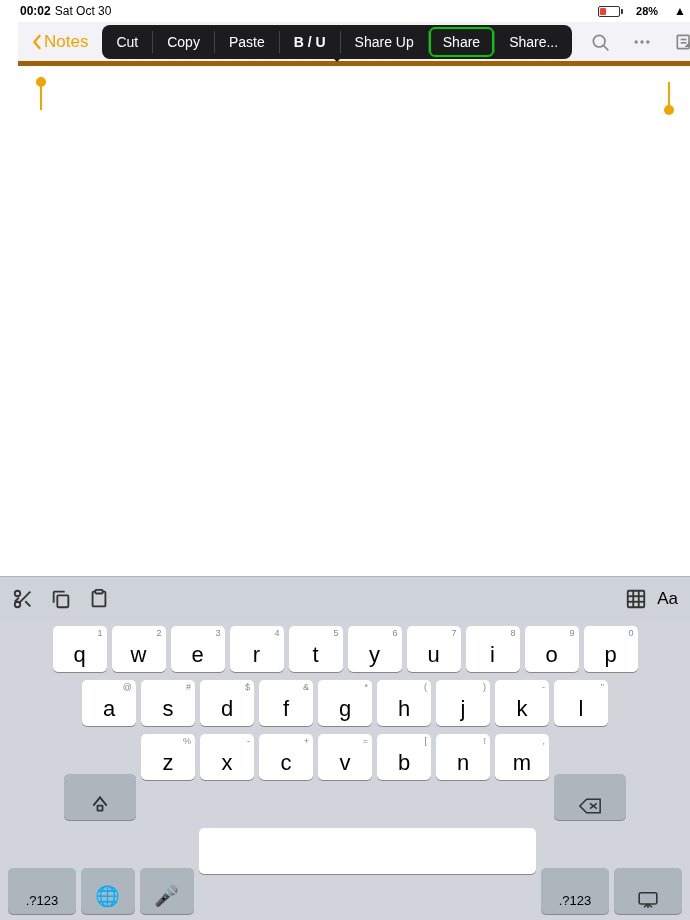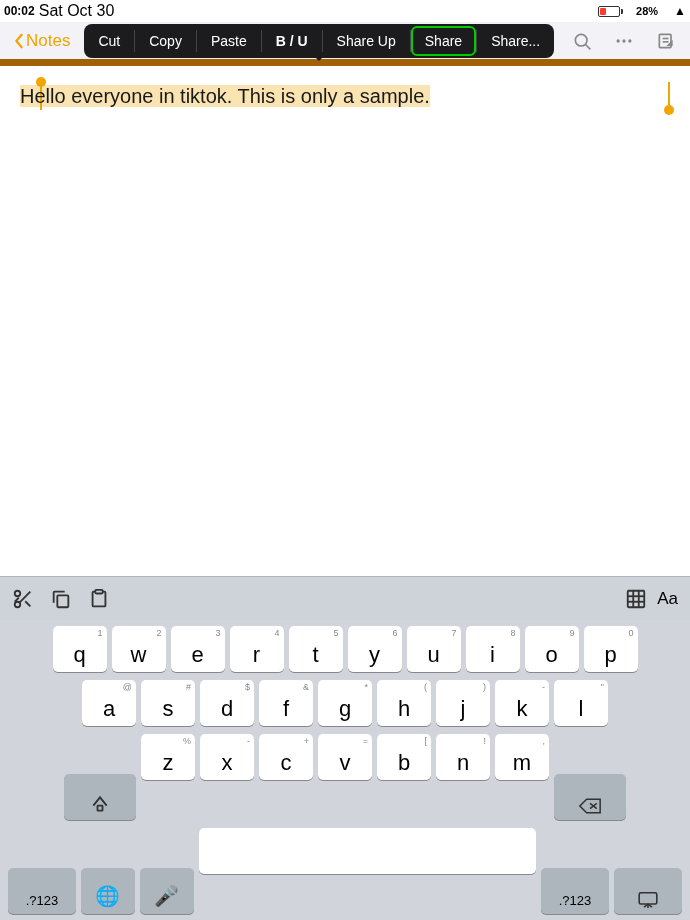--- a/index.html
+++ b/index.html
@@ -20,6 +20,7 @@
       padding: 0 4px;
       font-size: 12px;
       font-weight: 600;
+      margin-left: 16px;
     }
     .status-left { display: flex; gap: 4px; align-items: center; }
     .status-right { display: flex; gap: 16px; align-items: center; }

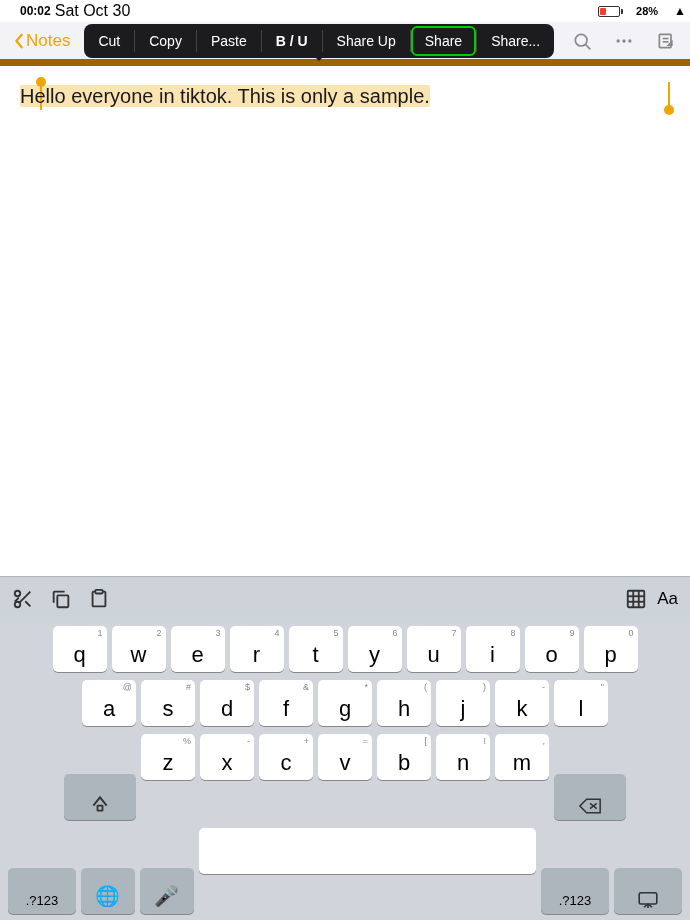--- a/index.html
+++ b/index.html
@@ -251,7 +251,7 @@
 <div id="status-bar">
   <div class="status-left">
     <span>00:02</span>
-    <span style="font-size:16px;font-weight:400;">Sat Oct 30</span>
+    <span style="font-size:12px;font-weight:400;">Sat Oct 30</span>
   </div>
   <div class="status-right">
     <div class="battery-icon">

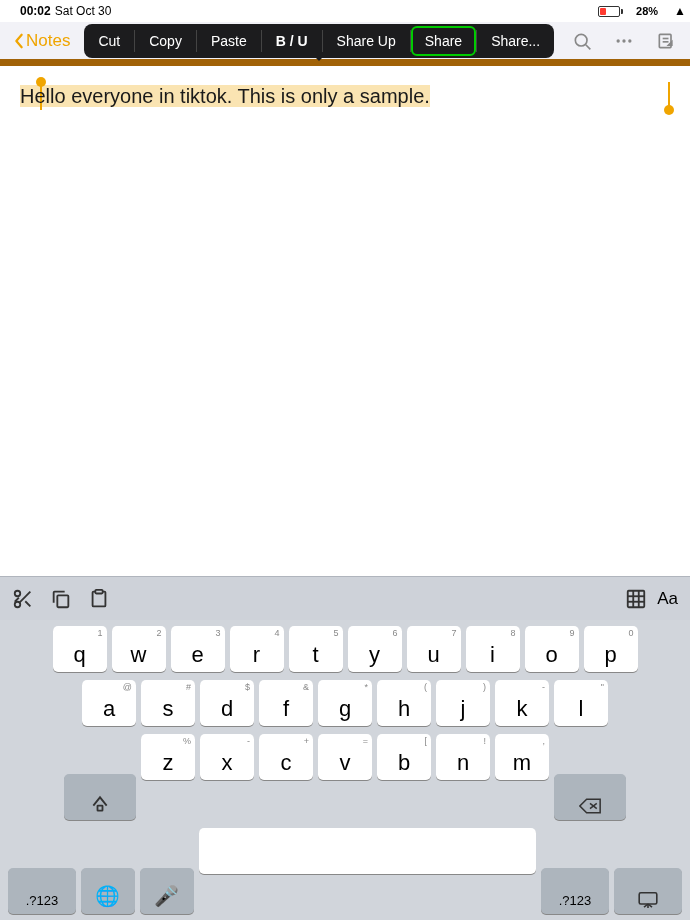--- a/index.html
+++ b/index.html
@@ -46,9 +46,10 @@
       align-items: center;
       height: 44px;
       background: #f2f2f7;
-      border-bottom: 7px solid #a16207;
+      border-bottom: 5px solid #a16207;
       padding: 0 8px;
       gap: 4px;
+      margin-left: 18px;
     }
     .toolbar-back {
       display: flex; align-items: center; gap: 2px;

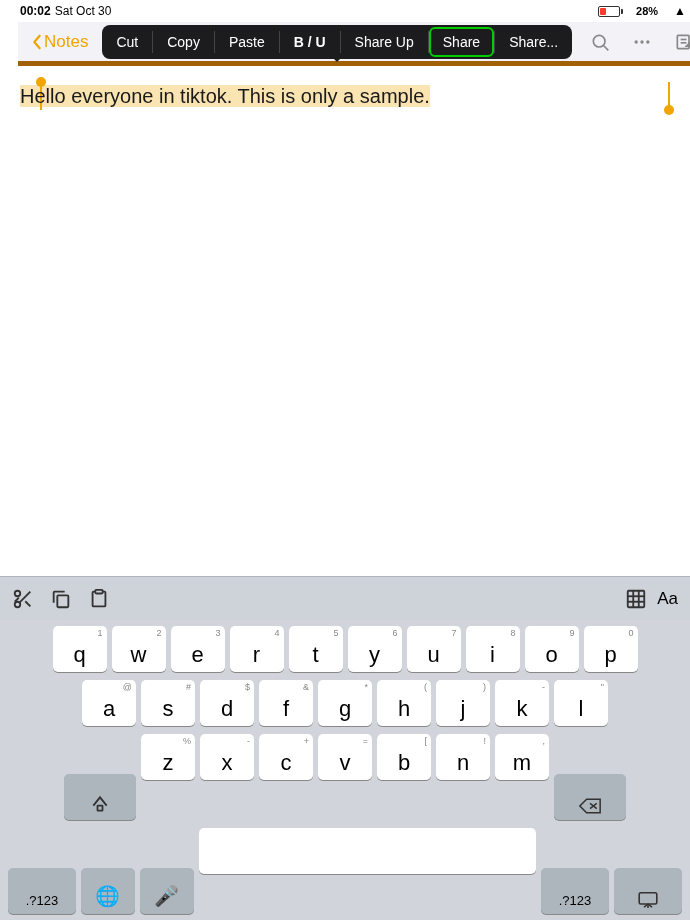--- a/index.html
+++ b/index.html
@@ -319,9 +319,6 @@
 
   <div class="selection-handle-left"></div>
   <div class="selection-handle-right"></div>
-  <div class="note-text">
-    <span class="selected-text">Hello everyone in tiktok. This is only a sample.</span>
-  </div>
 </div>
 
 <div id="keyboard-area">

